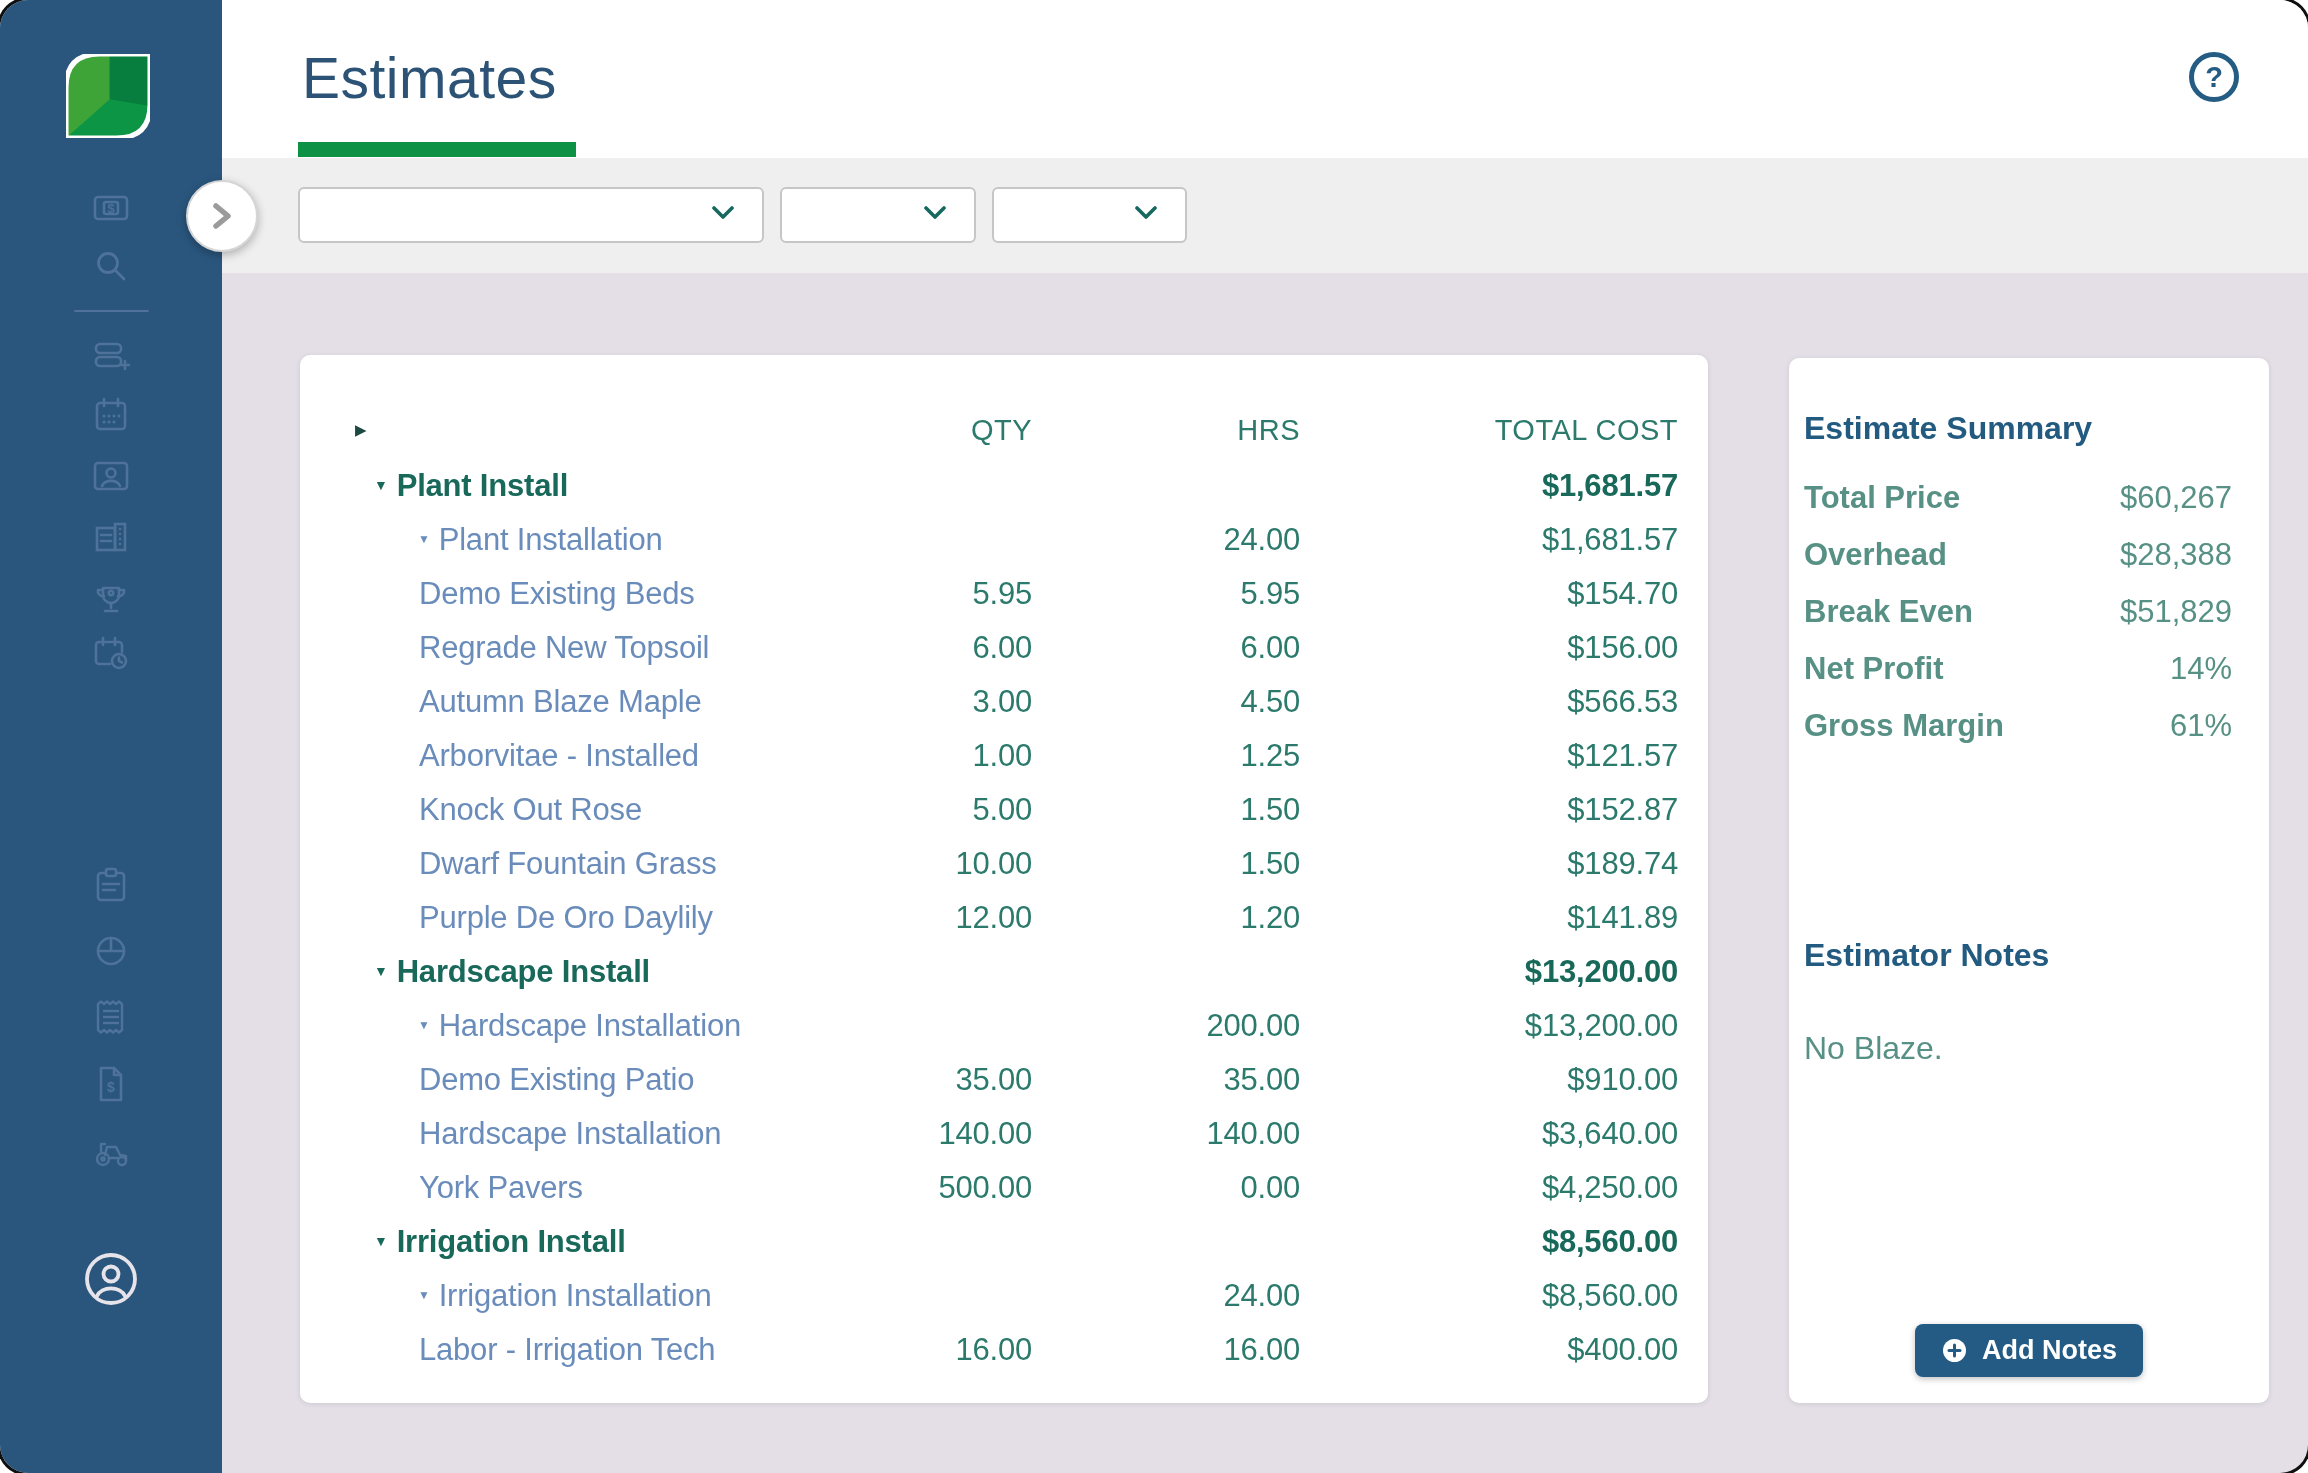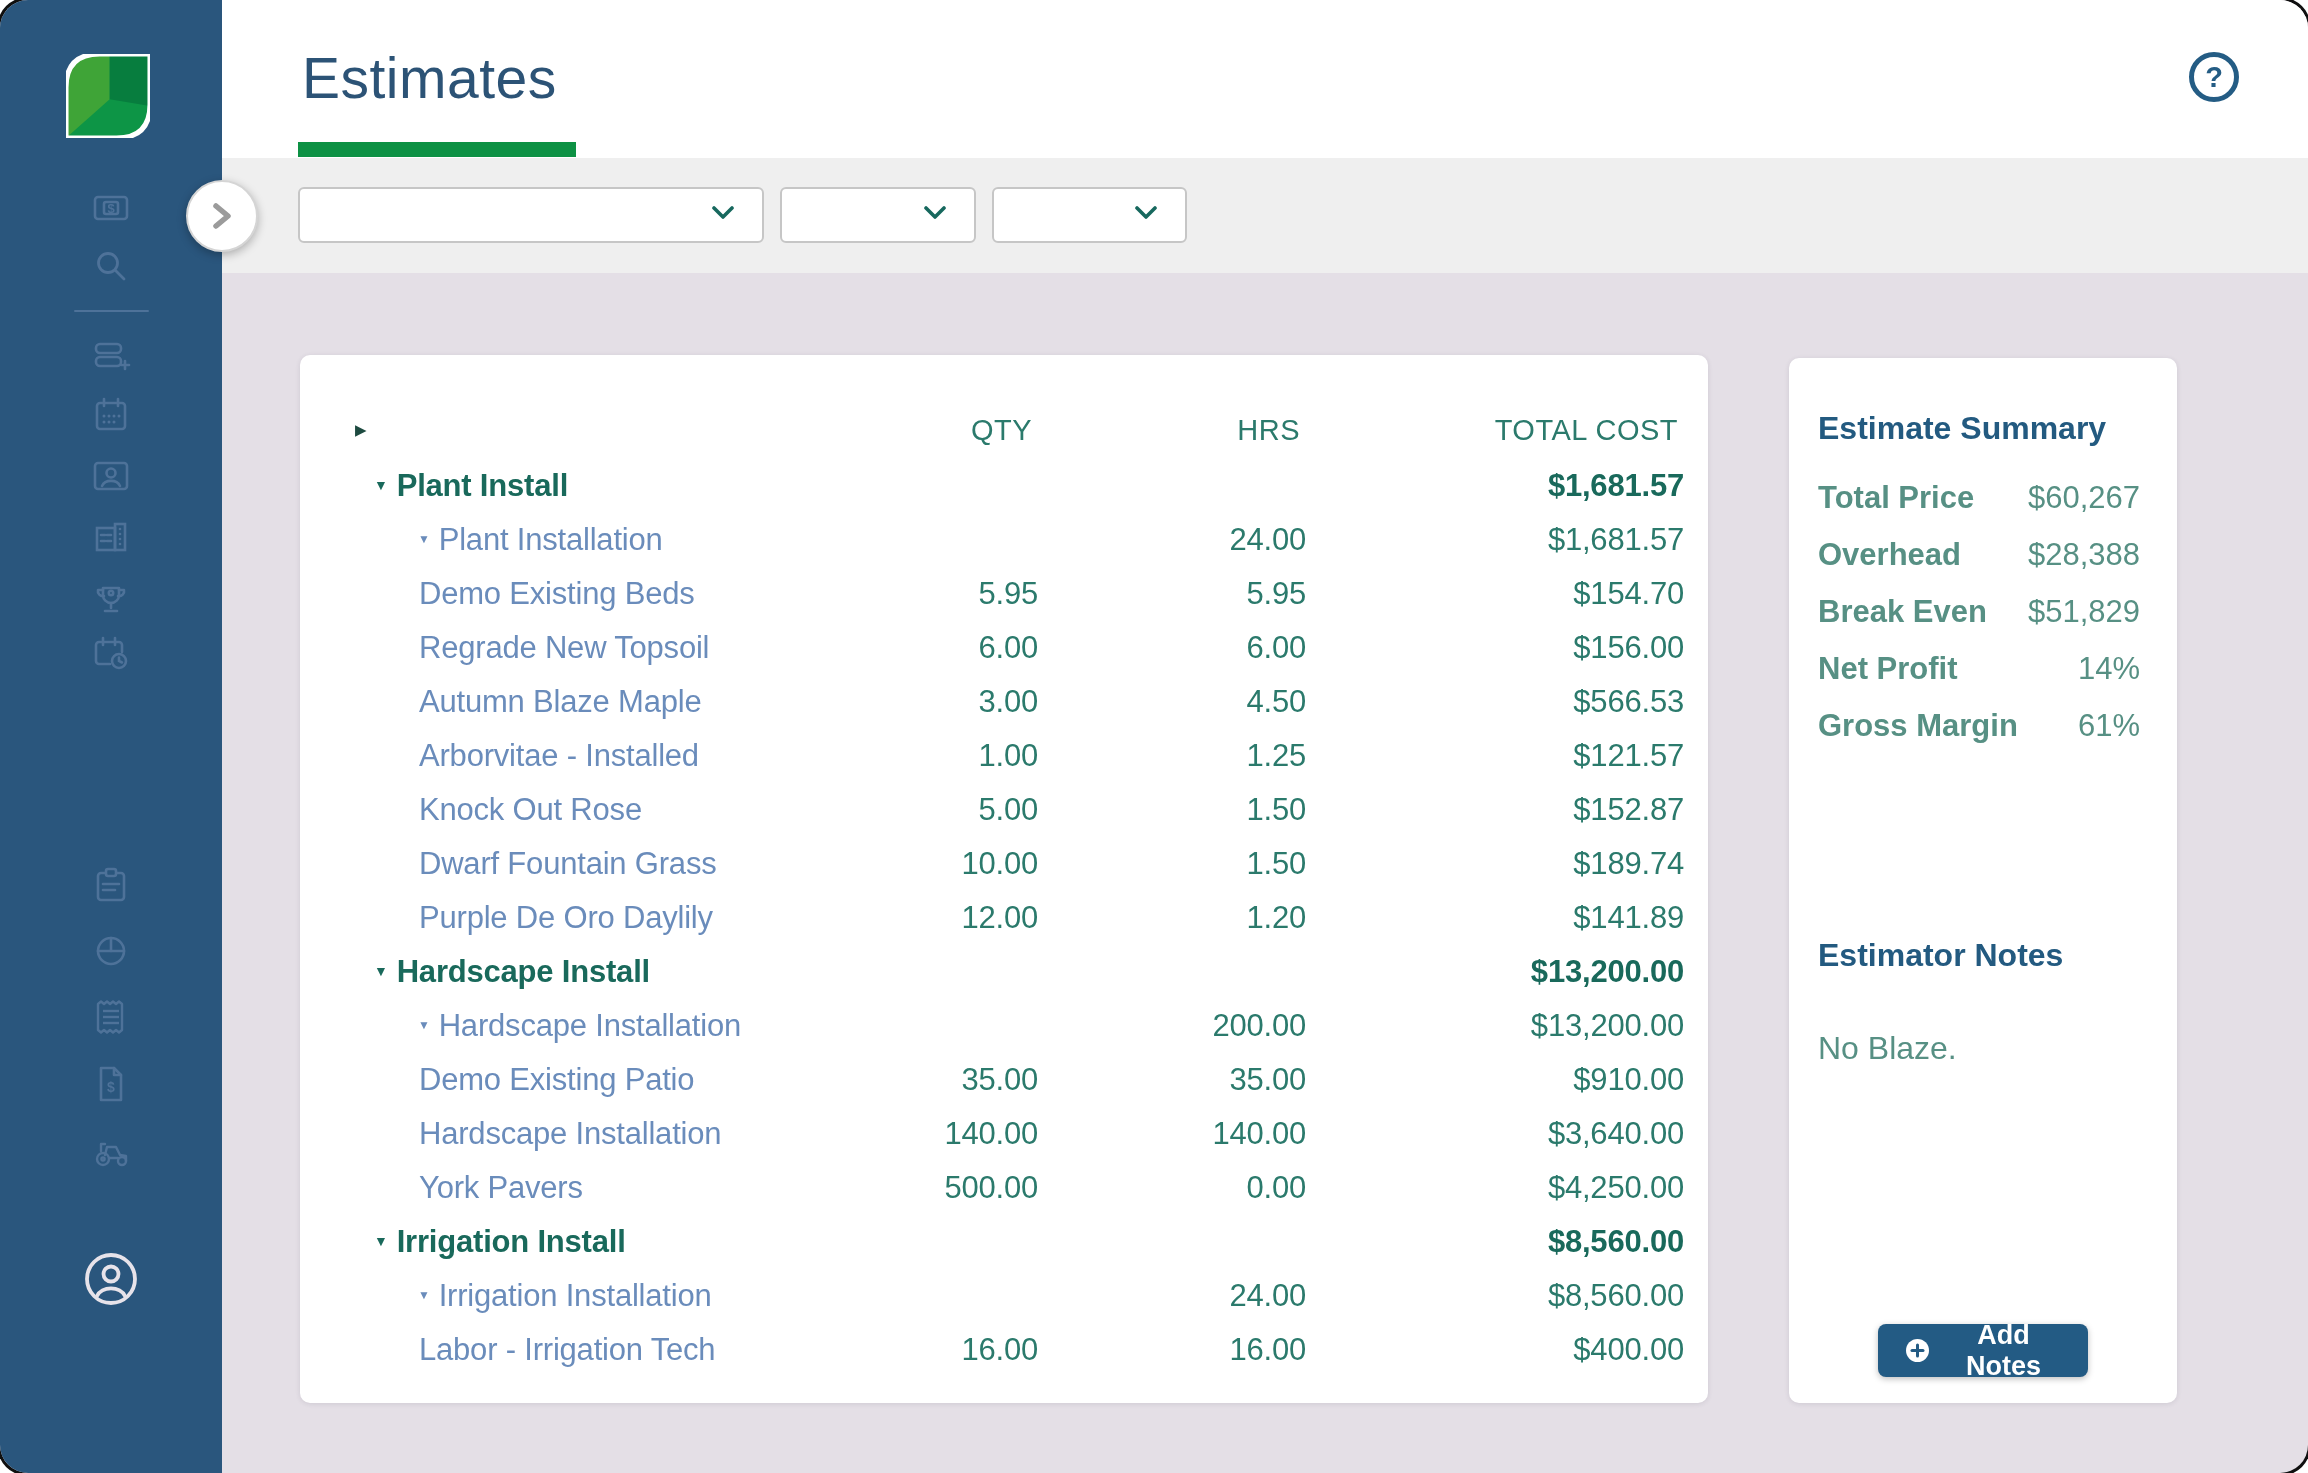--- a/index.html
+++ b/index.html
@@ -31,7 +31,7 @@
   
   .card{position:absolute;background:#ffffff;border-radius:10px;box-shadow:0 1px 5px rgba(60,50,70,.12);}
   .main-card{left:300px;top:355px;width:1408px;height:1048px;padding-top:46px;box-sizing:border-box;}
-  .sum-card{left:1789px;top:358px;width:388px;height:1045px;box-sizing:border-box;padding:0 37px 0 29px;}
+  .sum-card{left:1789px;top:358px;width:480px;height:1045px;box-sizing:border-box;padding:0 37px 0 15px;}
   
   .t-row{display:flex;align-items:center;height:54px;font-size:31px;letter-spacing:-0.2px;}
   .t-head{height:58px;color:#5A968C;font-size:29px;letter-spacing:.5px;}

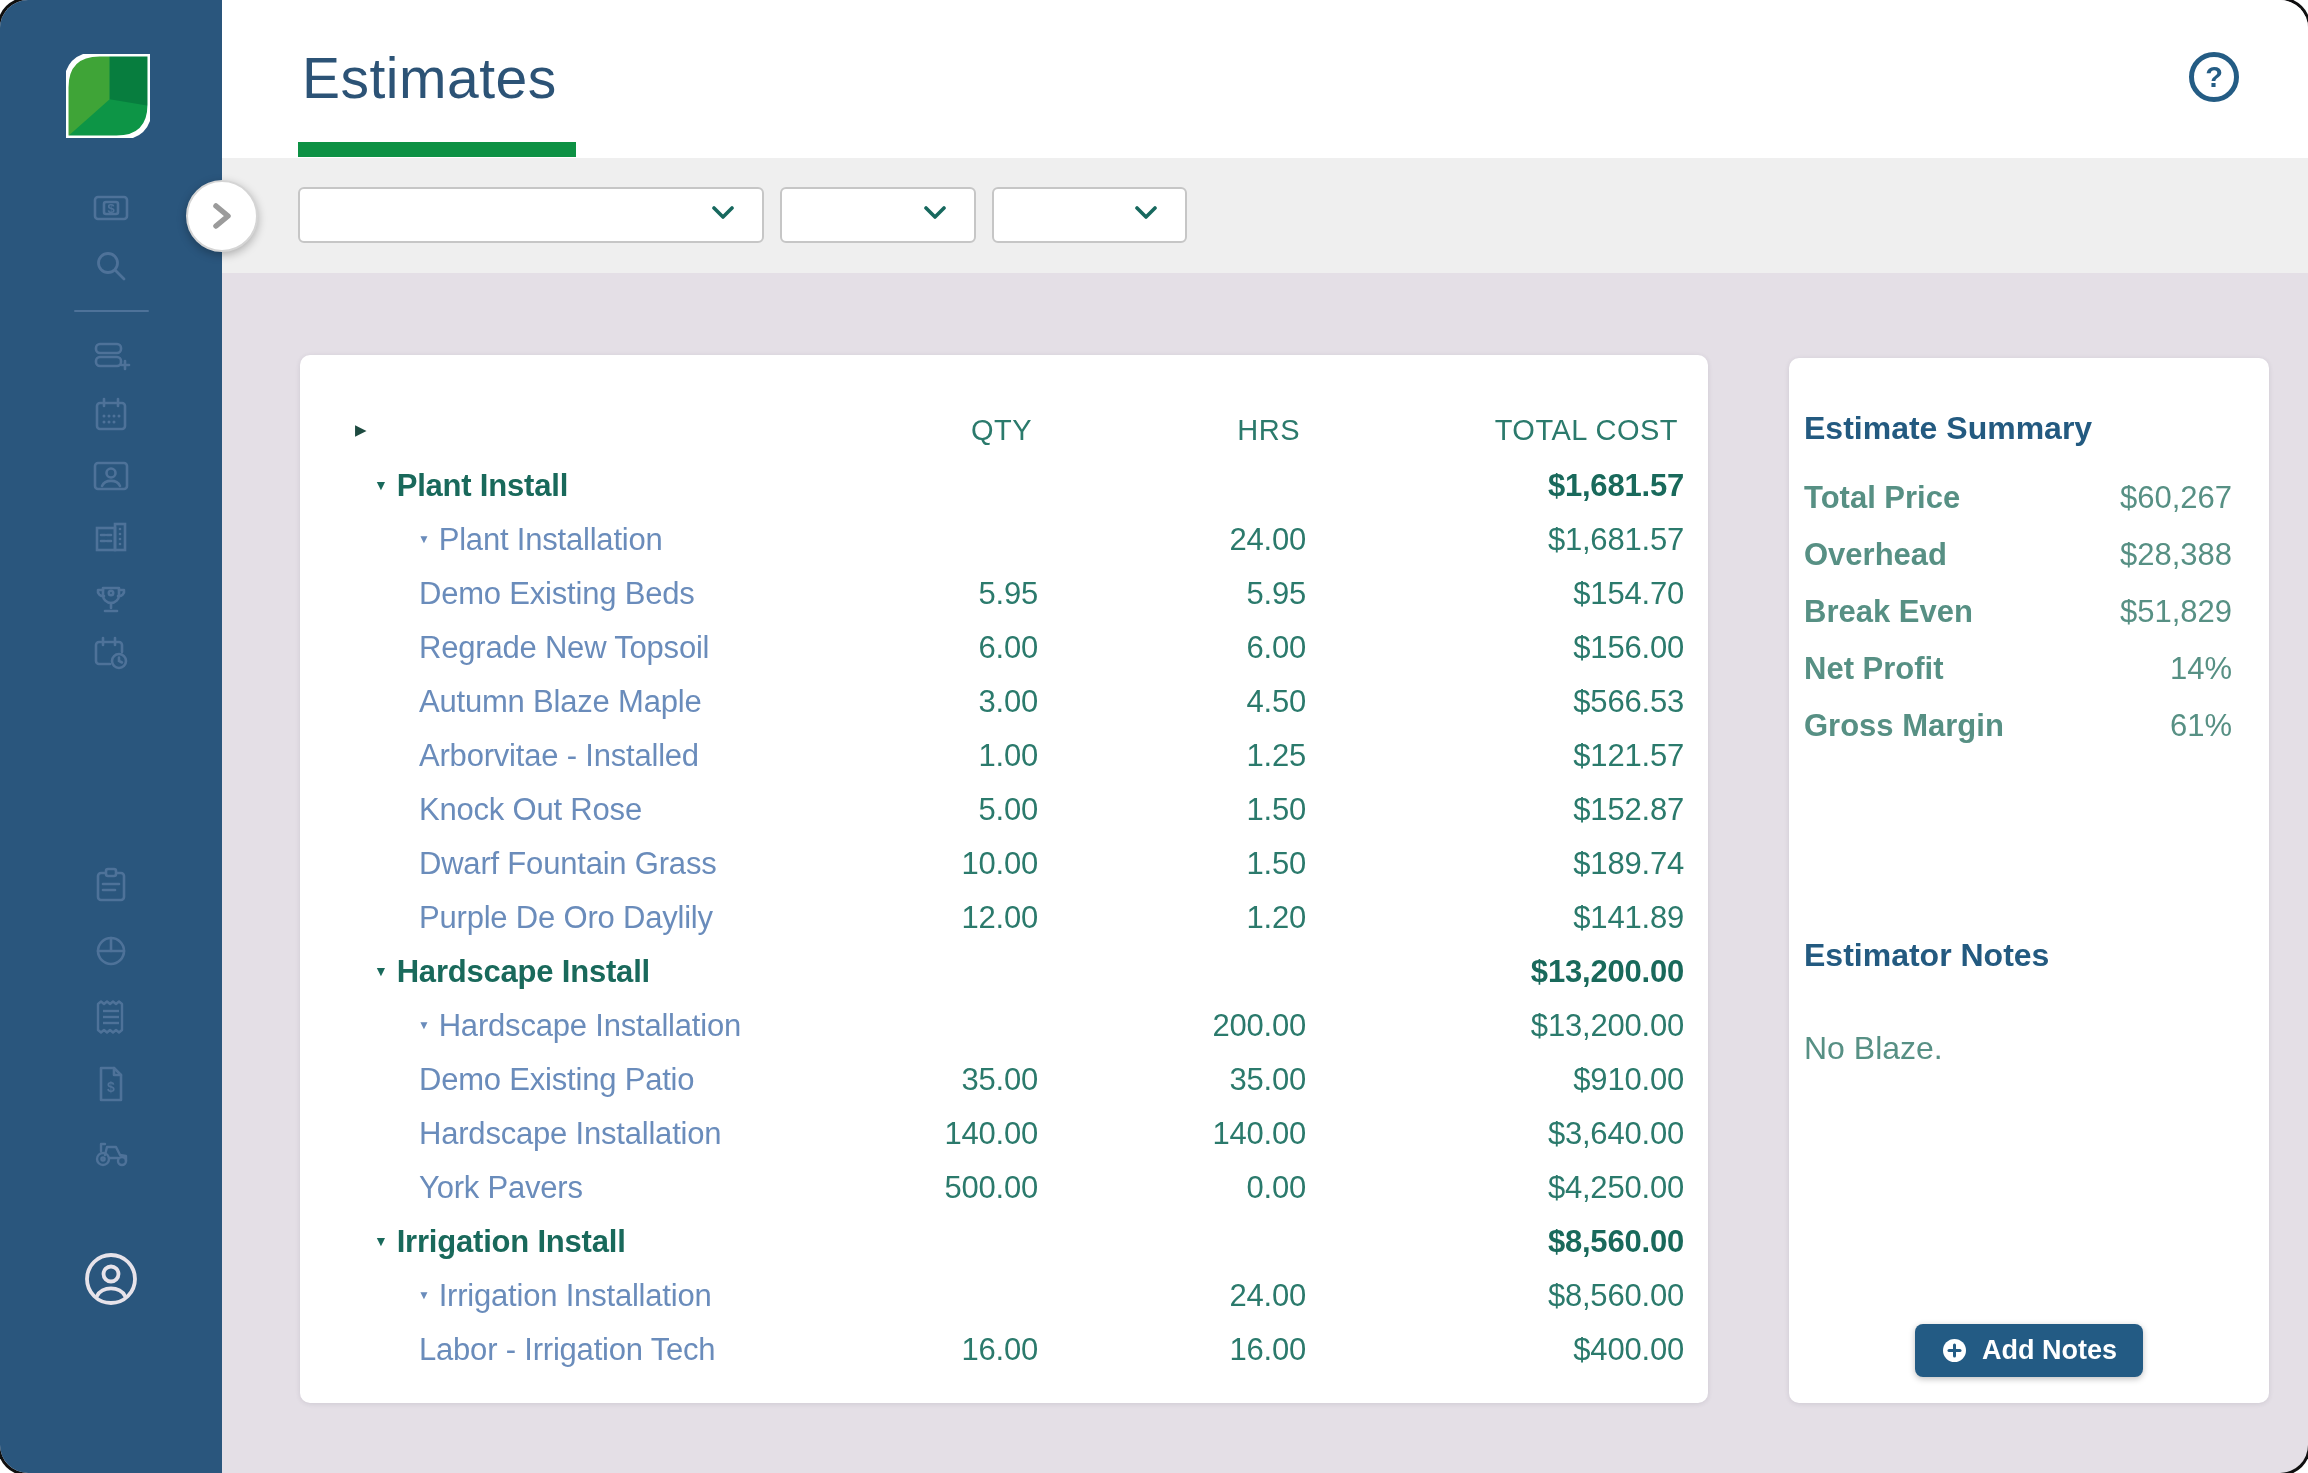--- a/index.html
+++ b/index.html
@@ -39,7 +39,7 @@
   .cell-name{flex:1;display:flex;align-items:center;min-width:0;}
   .cell-qty{width:200px;text-align:right;}
   .cell-hrs{width:268px;text-align:right;}
-  .cell-total{width:378px;text-align:right;padding-right:24px;box-sizing:content-box;}
+  .cell-total{width:378px;text-align:right;padding-right:30px;box-sizing:content-box;}
   .t-head .cell-total{padding-right:30px;}
   .t-row .cell-qty,.t-row .cell-hrs,.t-row .cell-total{color:#2B7A6C;}
   .t-row.group .cell-name{color:#19695B;font-weight:600;padding-left:74px;}

